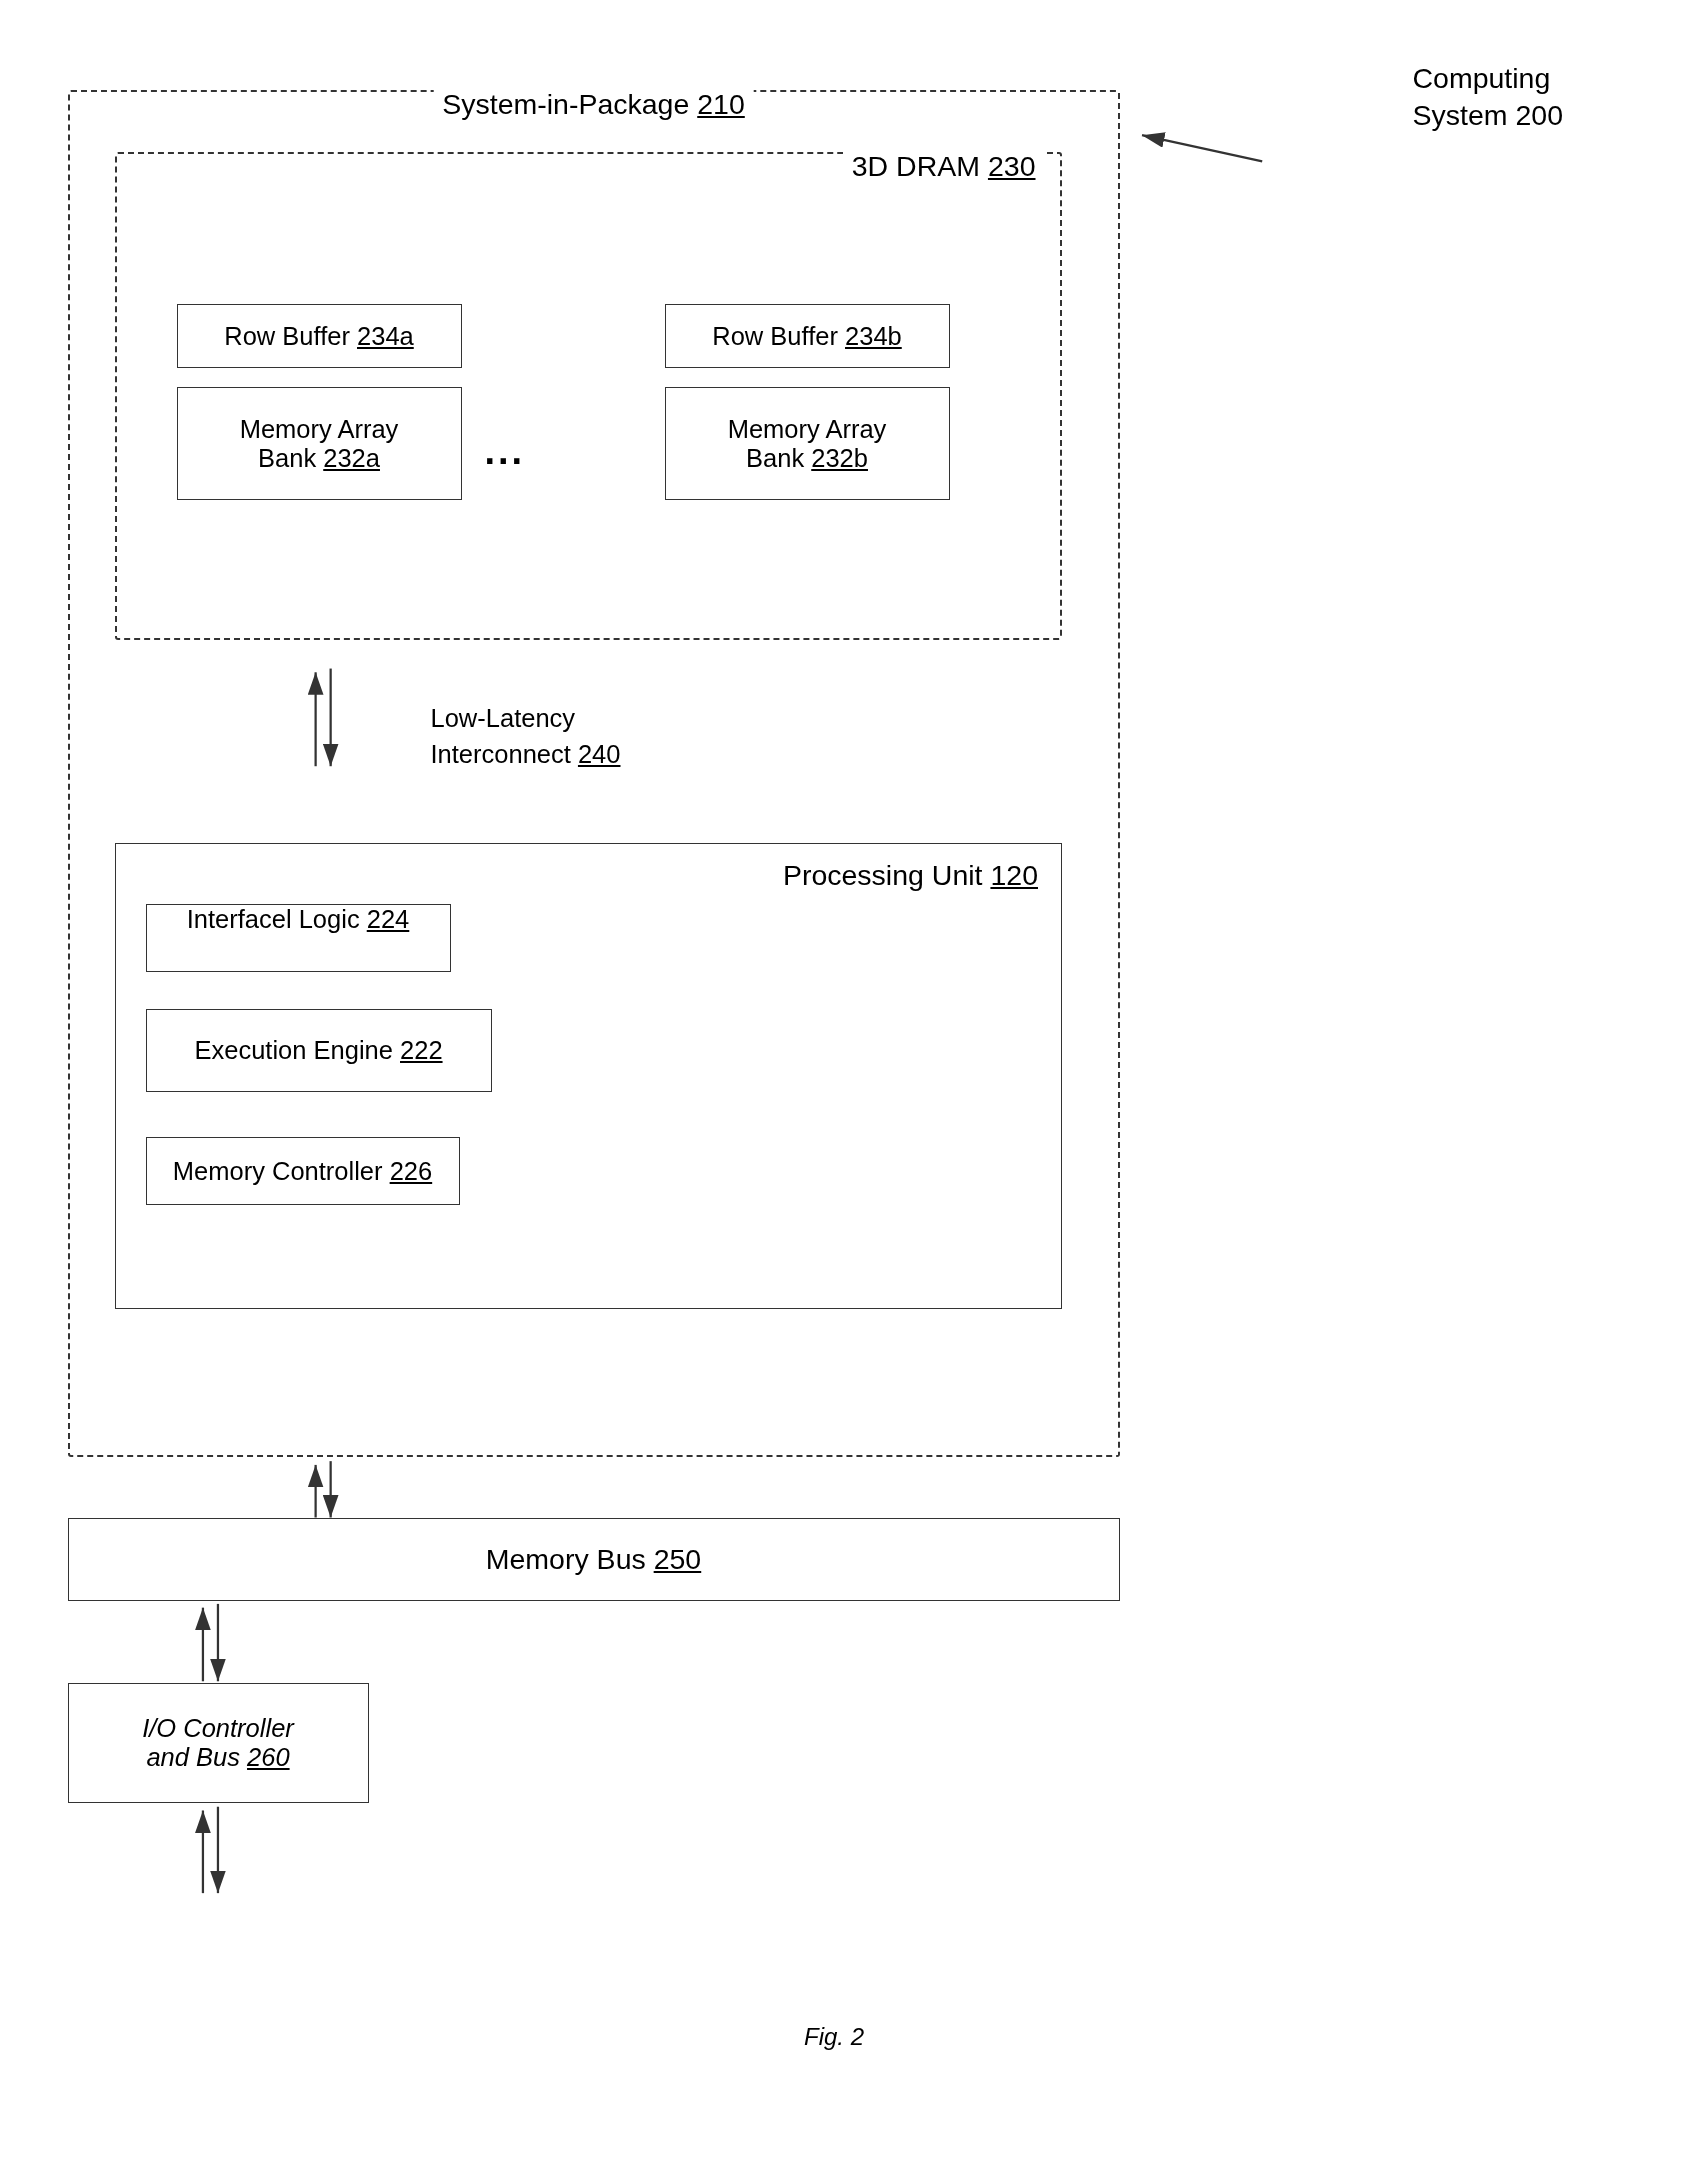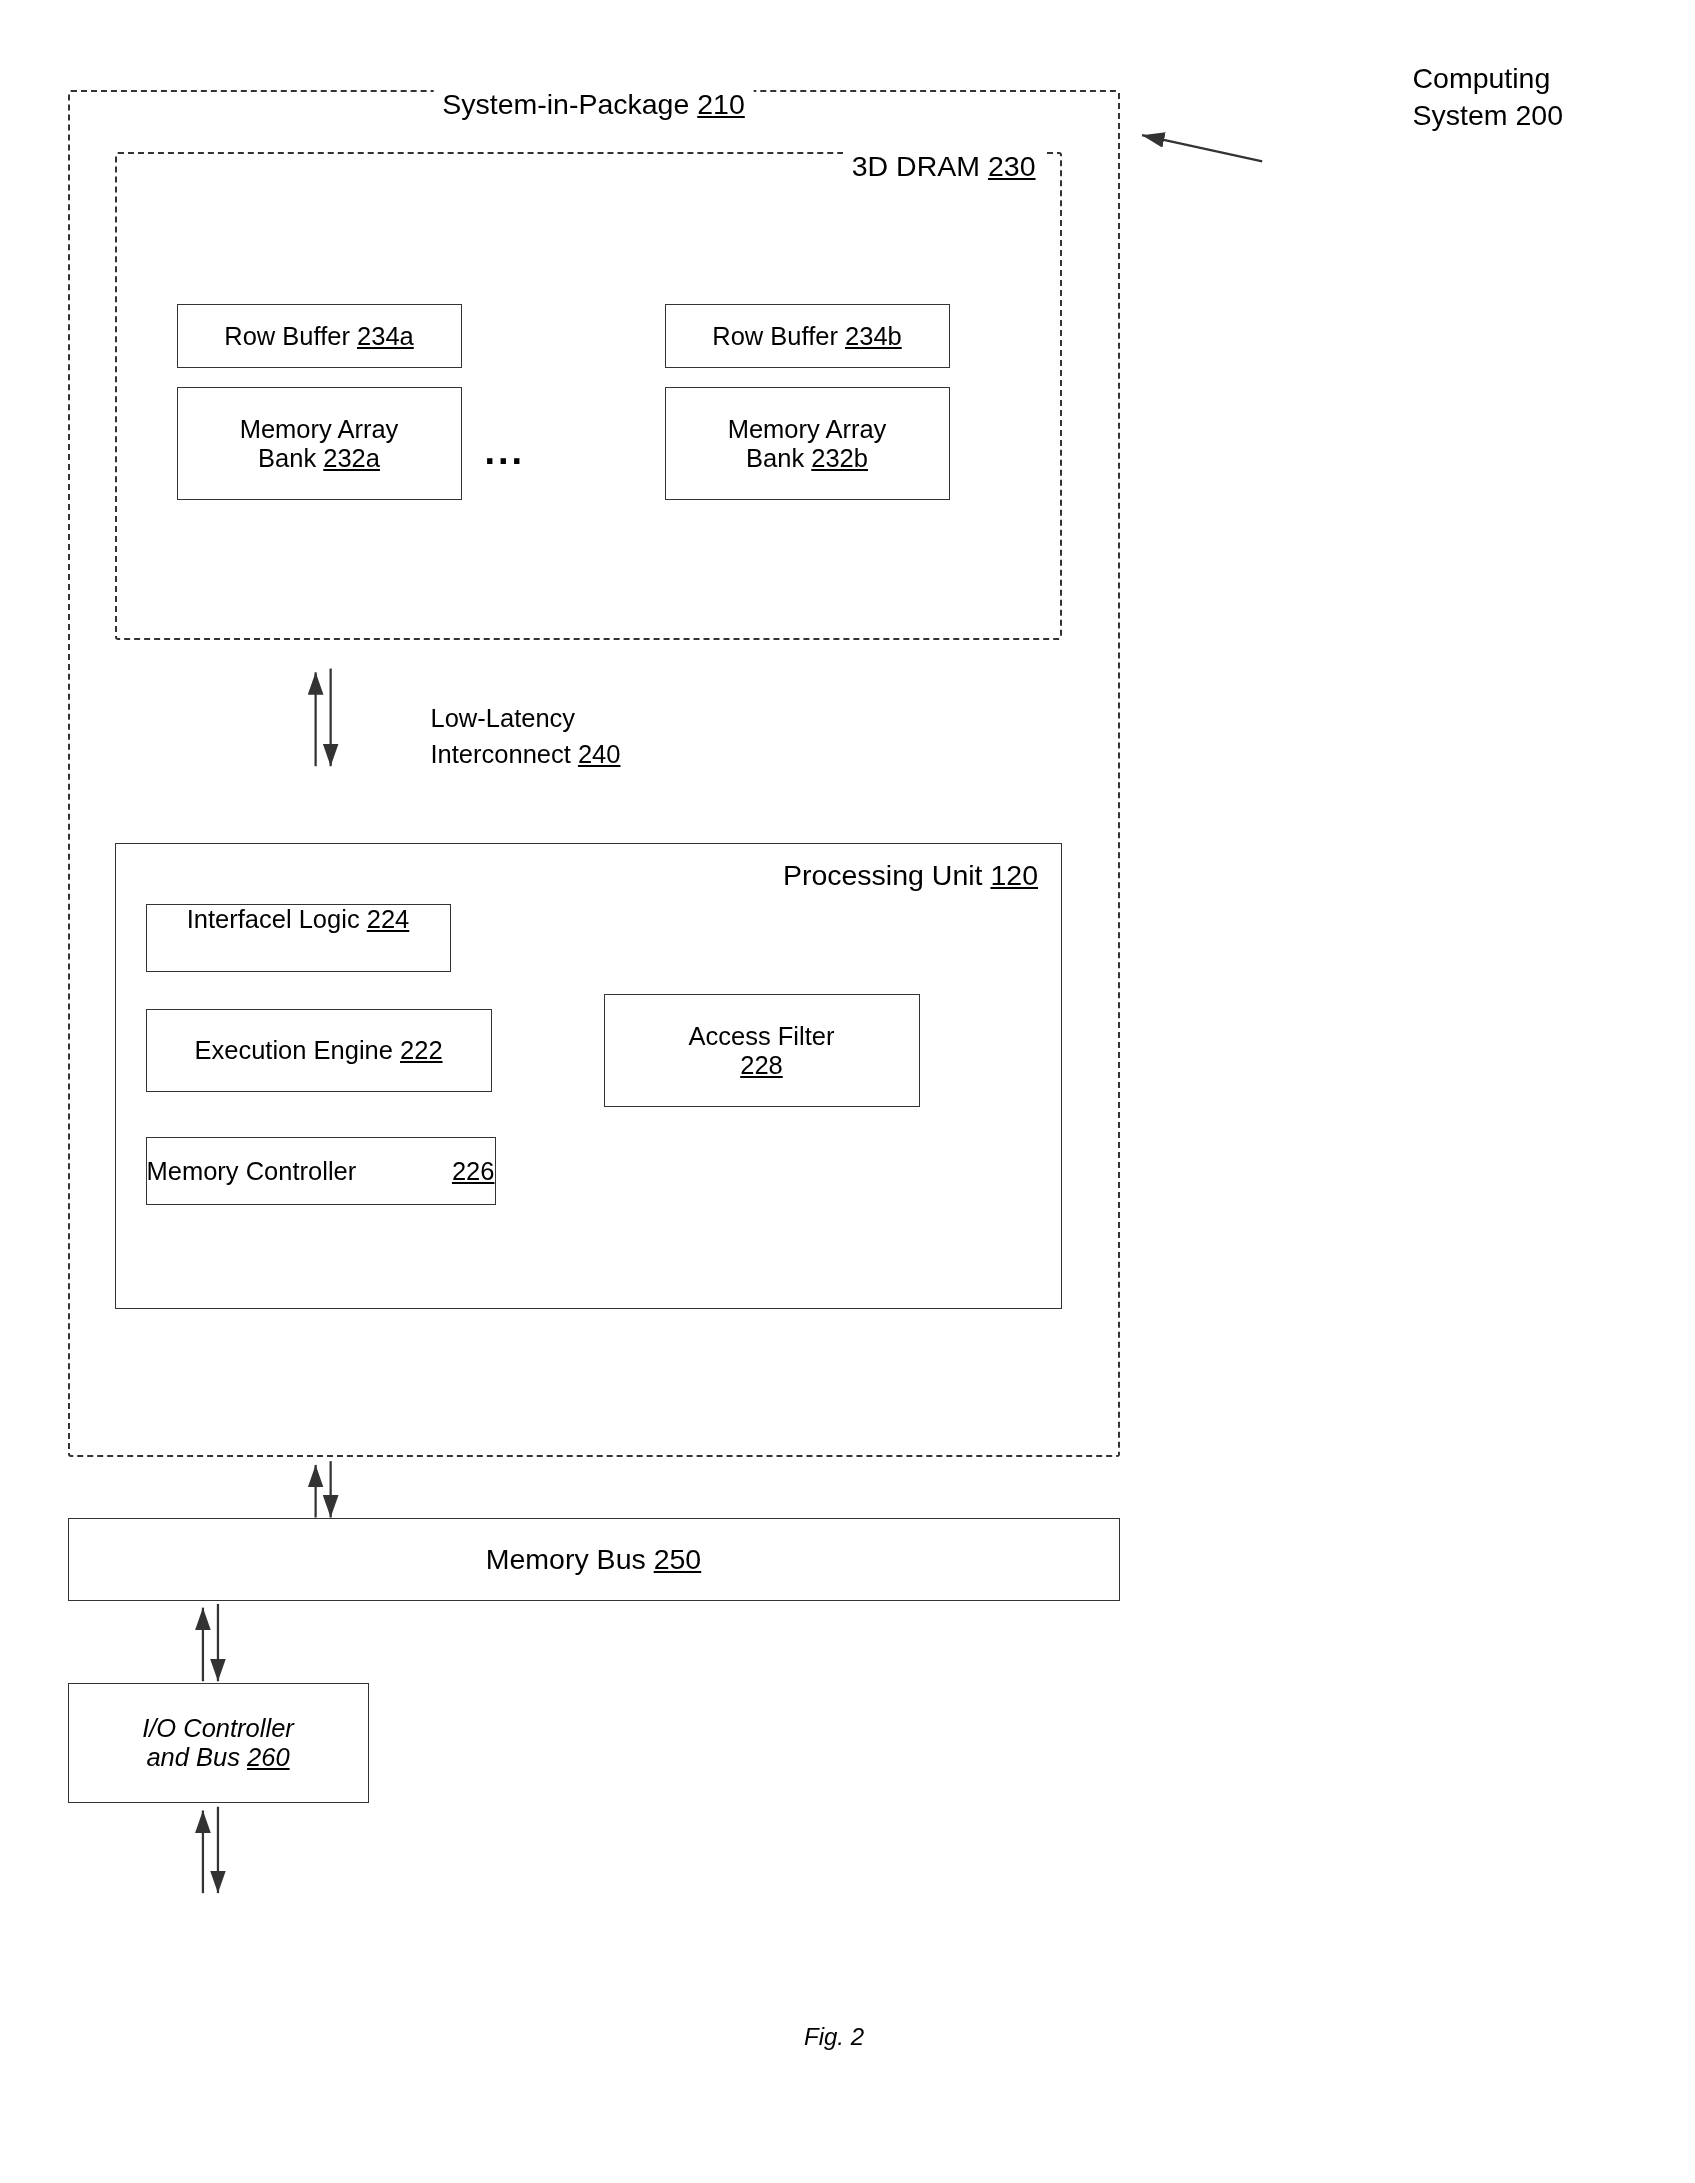--- a/index.html
+++ b/index.html
@@ -425,9 +425,6 @@
         <span>Execution Engine</span>&nbsp;<span class="ref">222</span>
       </div>
 
-      <div class="access-filter-box">
-        <span><span>Access Filter</span><br><span class="ref">228</span></span>
-      </div>
 
       <div class="memory-controller-box">
         <span>Memory Controller</span>&nbsp;<span class="ref">226</span>

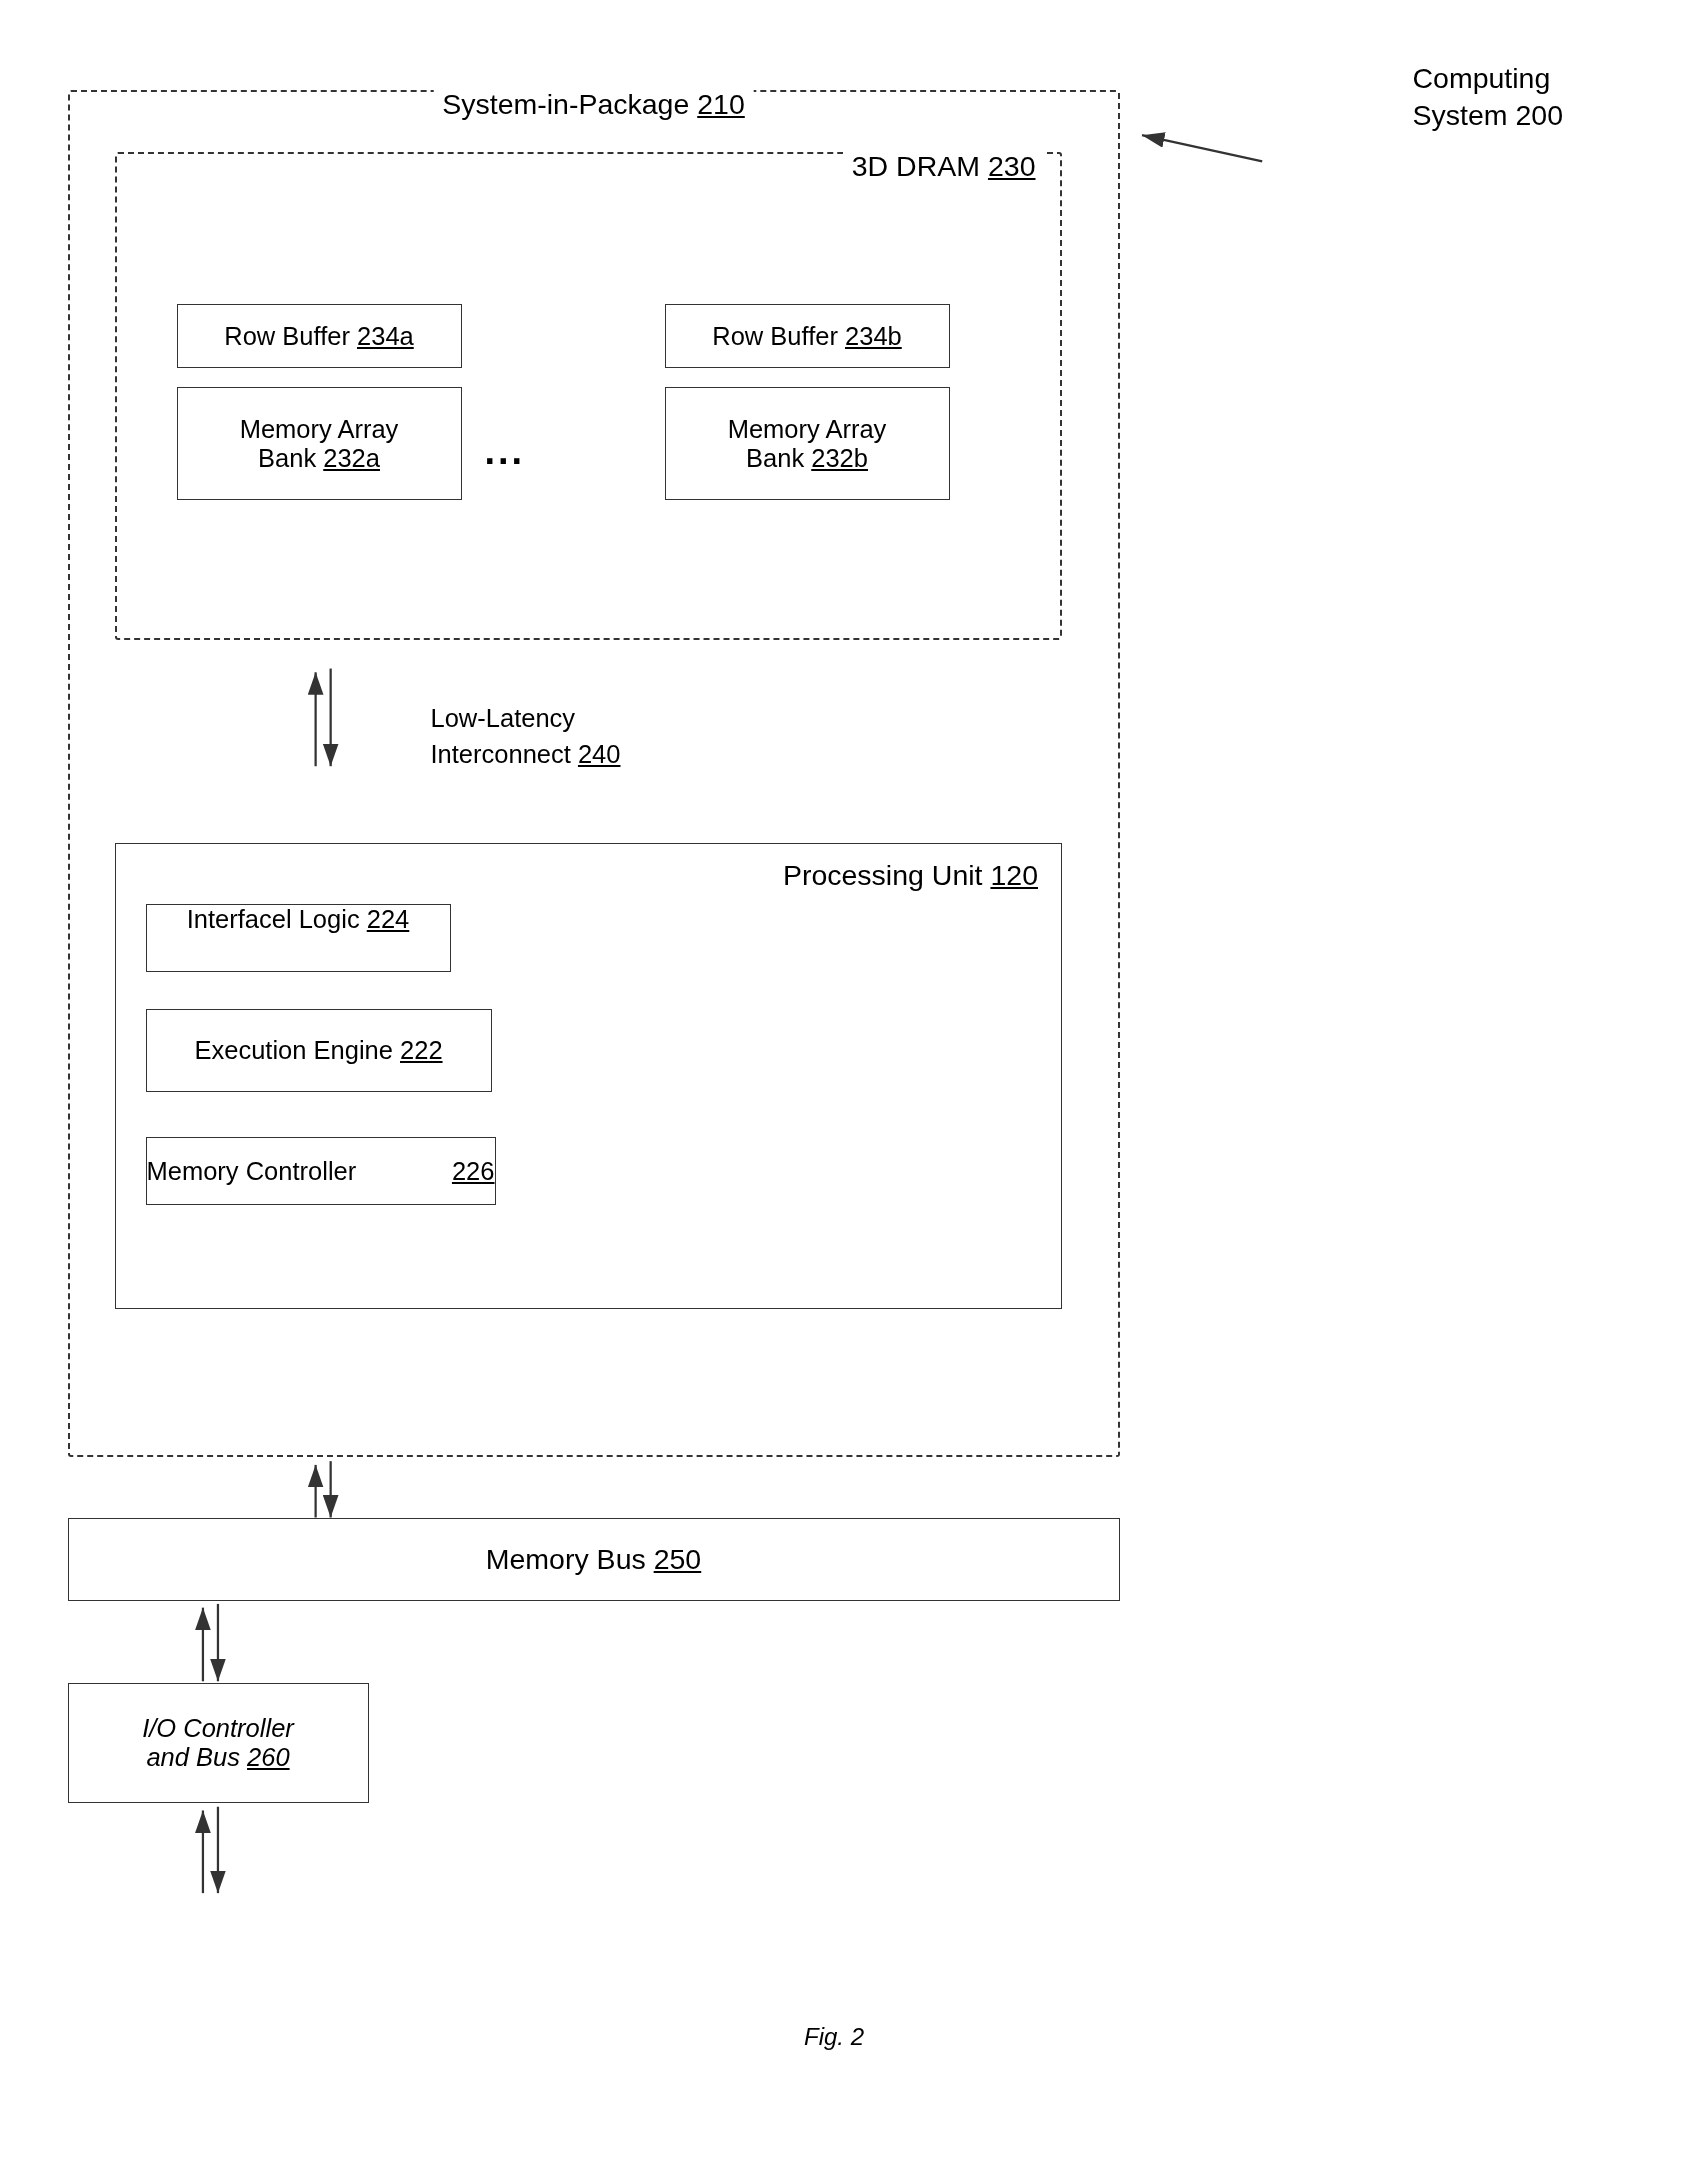--- a/index.html
+++ b/index.html
@@ -247,12 +247,12 @@
       position: absolute;
       top: 293px;
       left: 30px;
-      width: 350px;
+      width: 314px;
       height: 68px;
       border: 1.5px solid #333;
       display: flex;
       align-items: center;
-      justify-content: space-between;
+      justify-content: center;
       font-size: 25.5px;
       background: #fff;
     }

